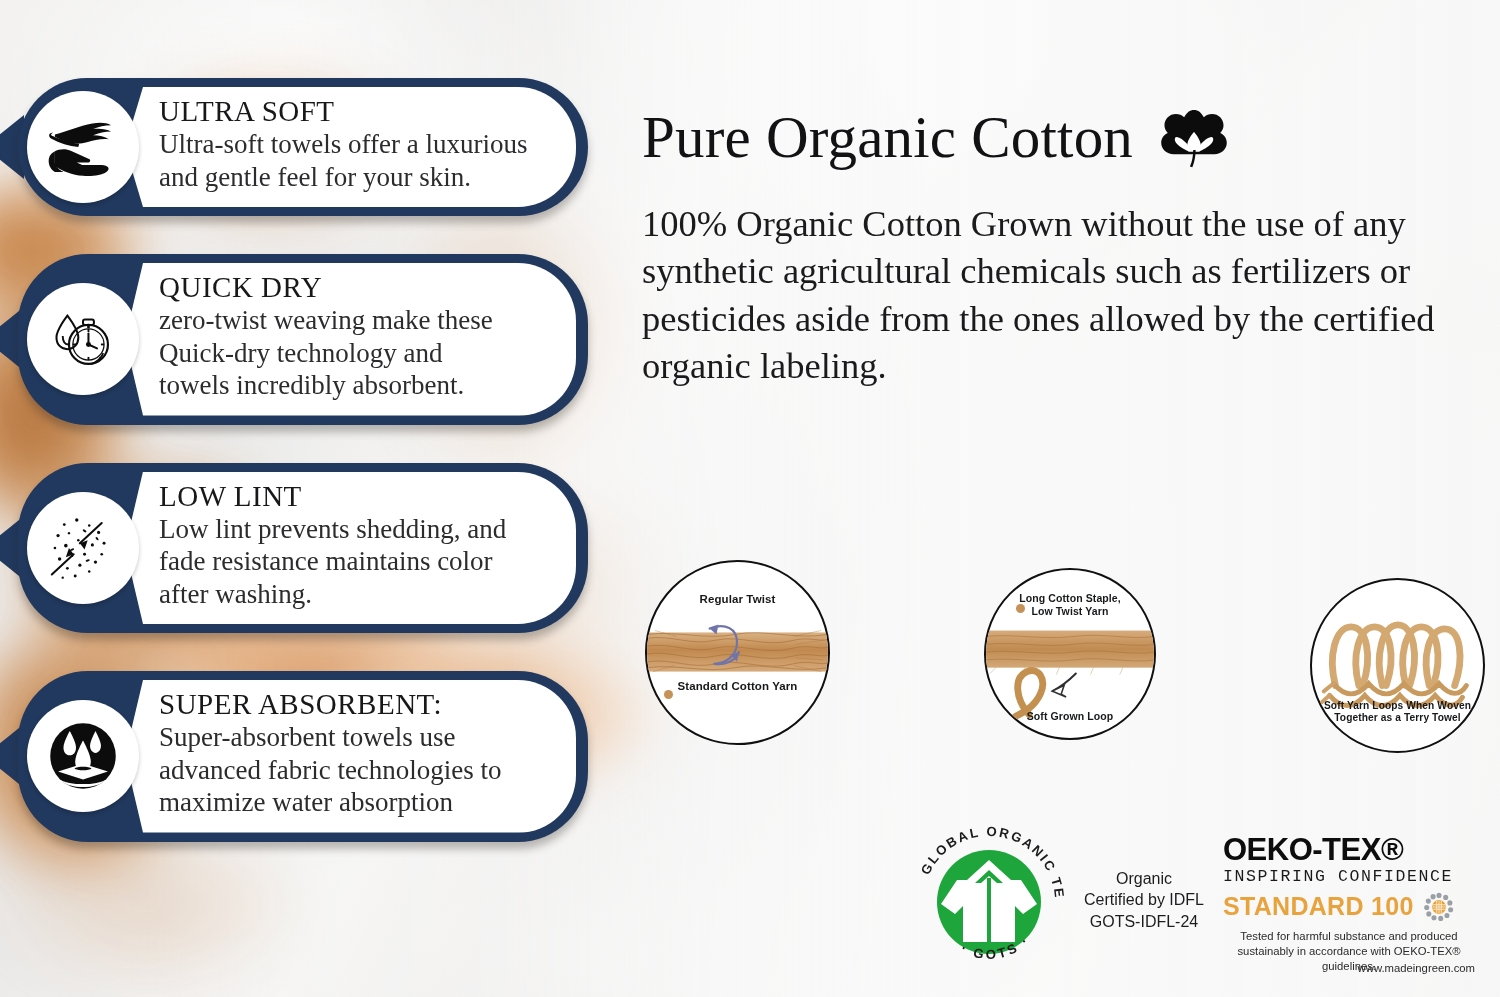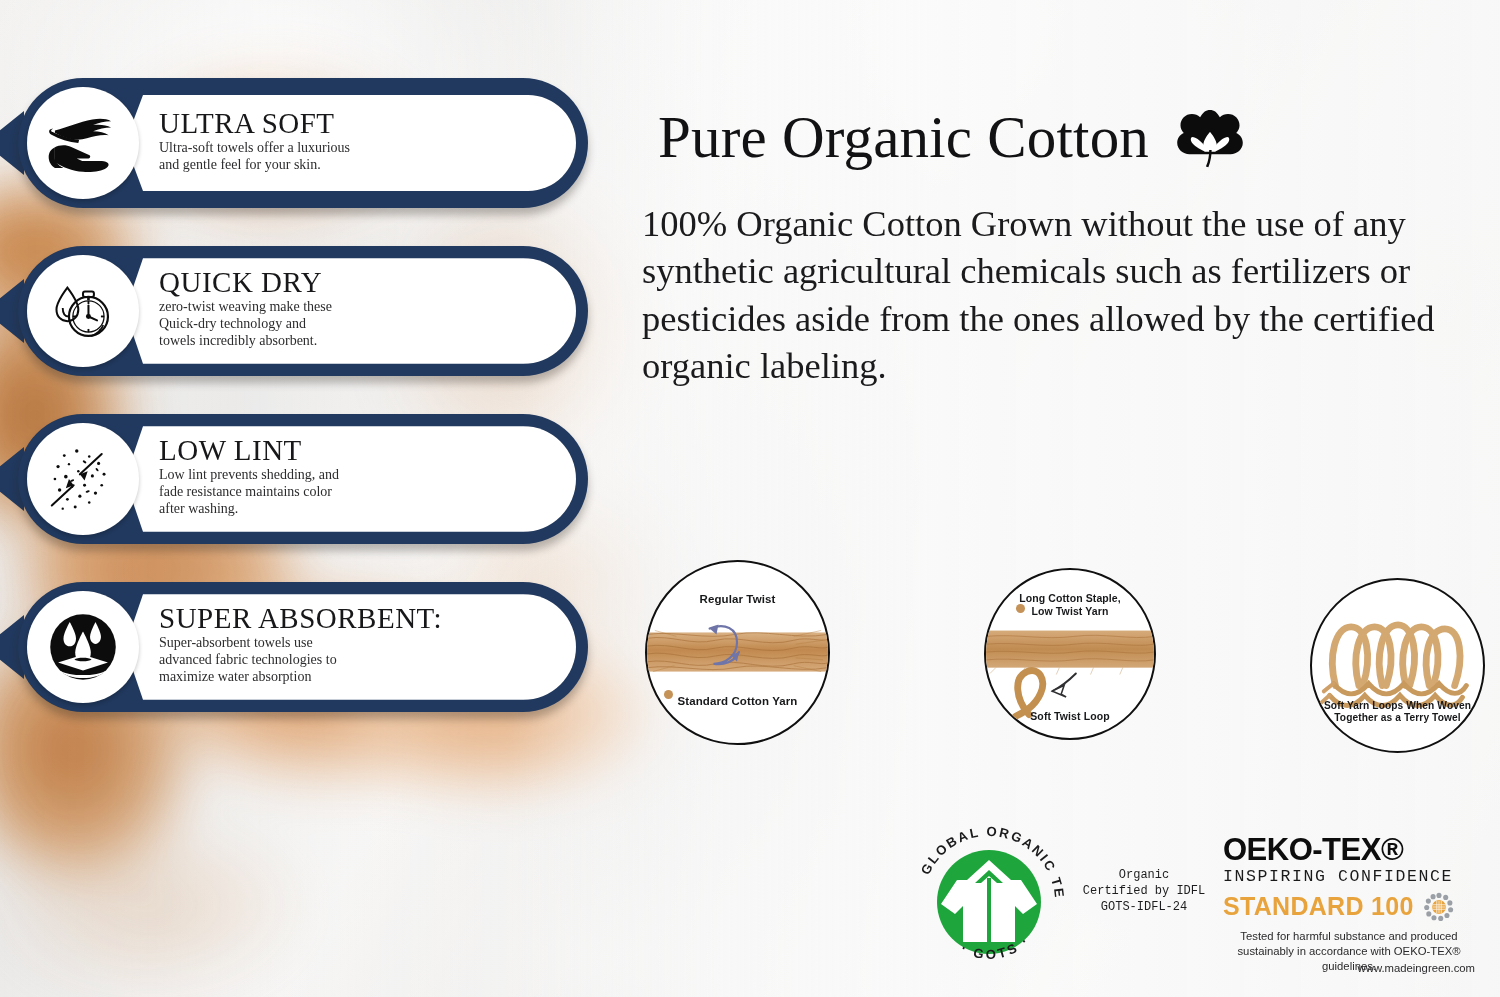--- a/index.html
+++ b/index.html
@@ -123,7 +123,7 @@
   }
   .pill-desc {
     font-family: "Liberation Serif", serif;
-    font-size: 14px;
+    font-size: 27px;
     line-height: 1.2;
     color: #2c2c2e;
   }

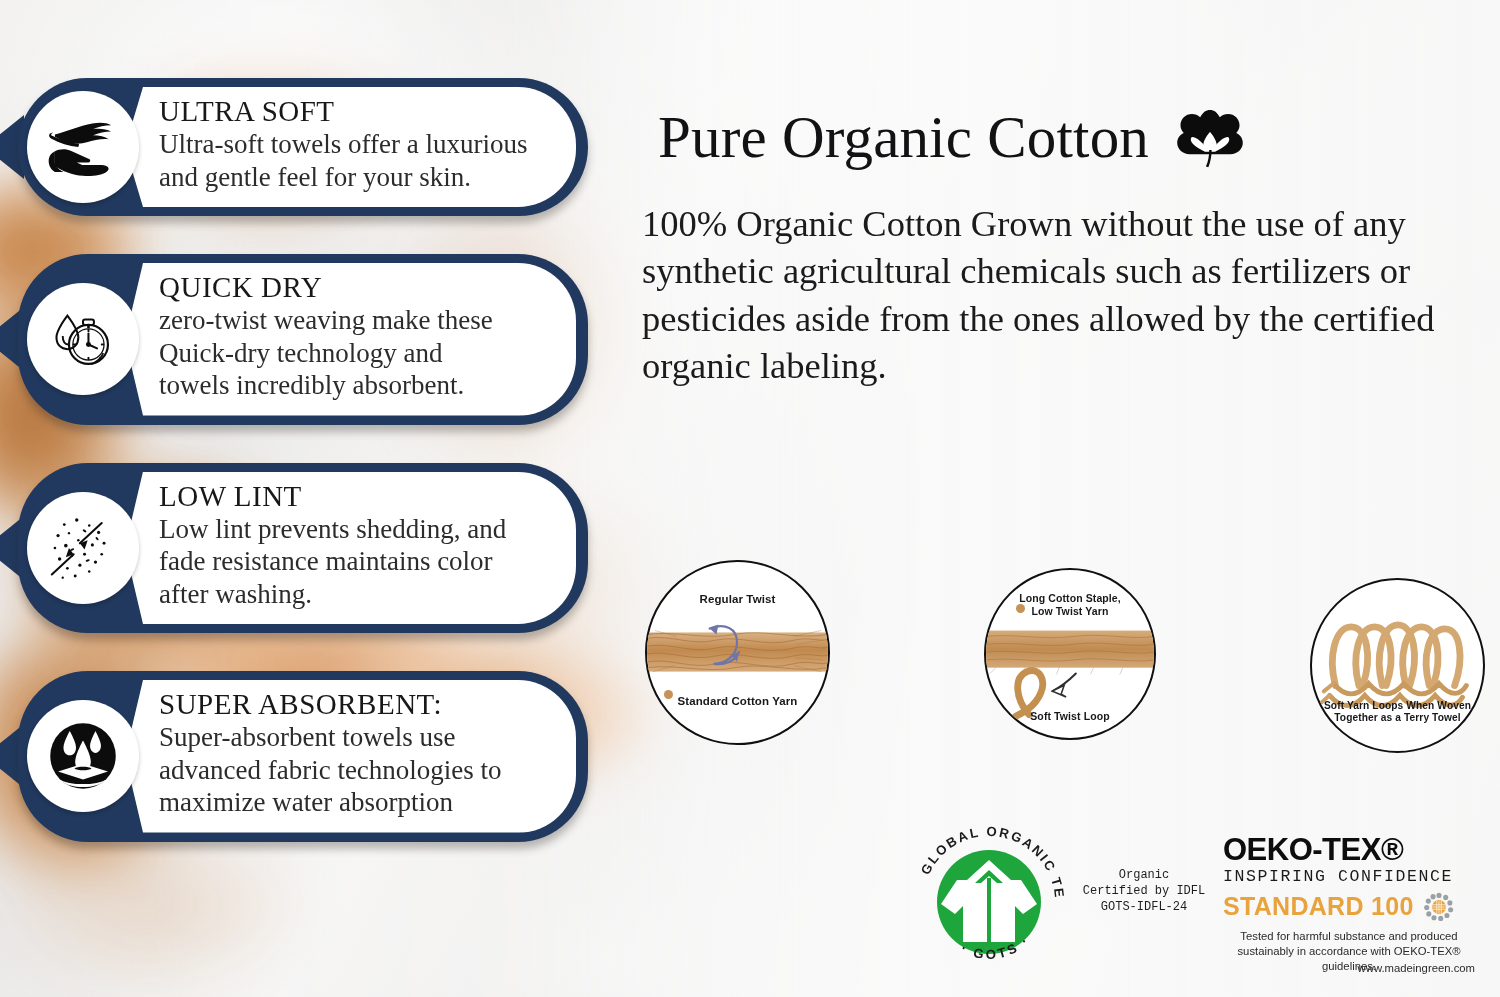--- a/index.html
+++ b/index.html
@@ -135,7 +135,7 @@
     width: 838px;
   }
   .headline-row {
-    display: flex; align-items: center; gap: 20px; margin-left: 16px;
+    display: flex; align-items: center; gap: 20px;
   }
   .headline {
     font-family: "Liberation Serif", serif;

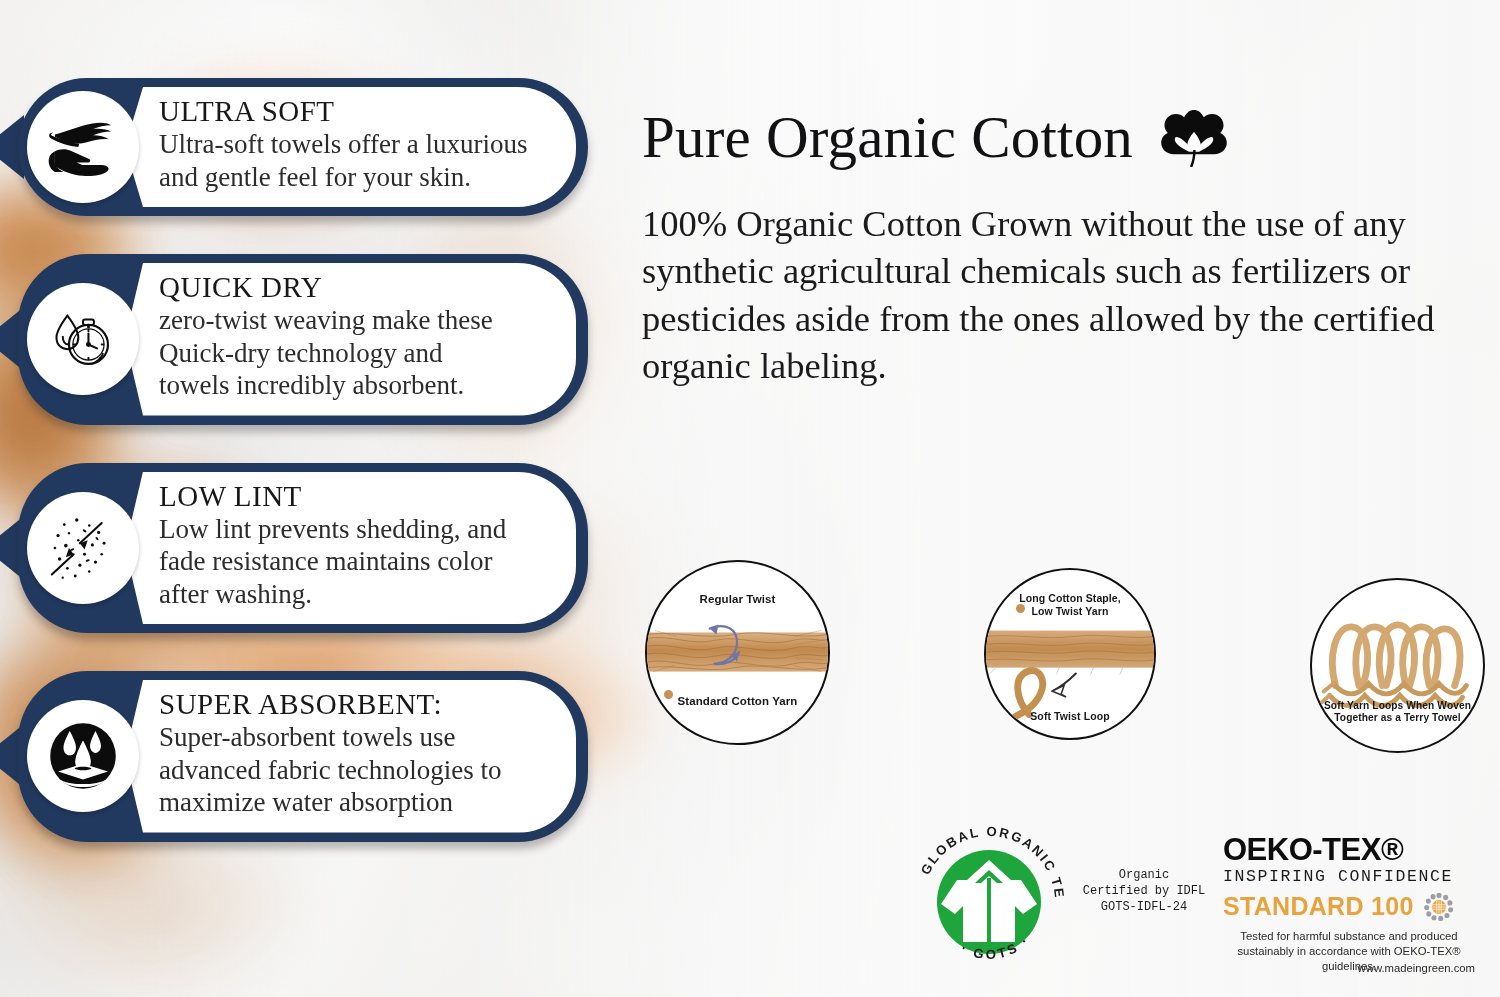--- a/index.html
+++ b/index.html
@@ -189,7 +189,7 @@
     letter-spacing: .1px;
   }
   .yl-top1 { top: 30px; }
-  .yl-bot1 { top: 132px; }
+  .yl-bot1 { top: 117px; }
   .yl-top2 { top: 22px; font-size: 10.5px; }
   .yl-bot2 { top: 140px; font-size: 10.5px; }
   .yl-bot3 { top: 120px; font-size: 10.2px; }

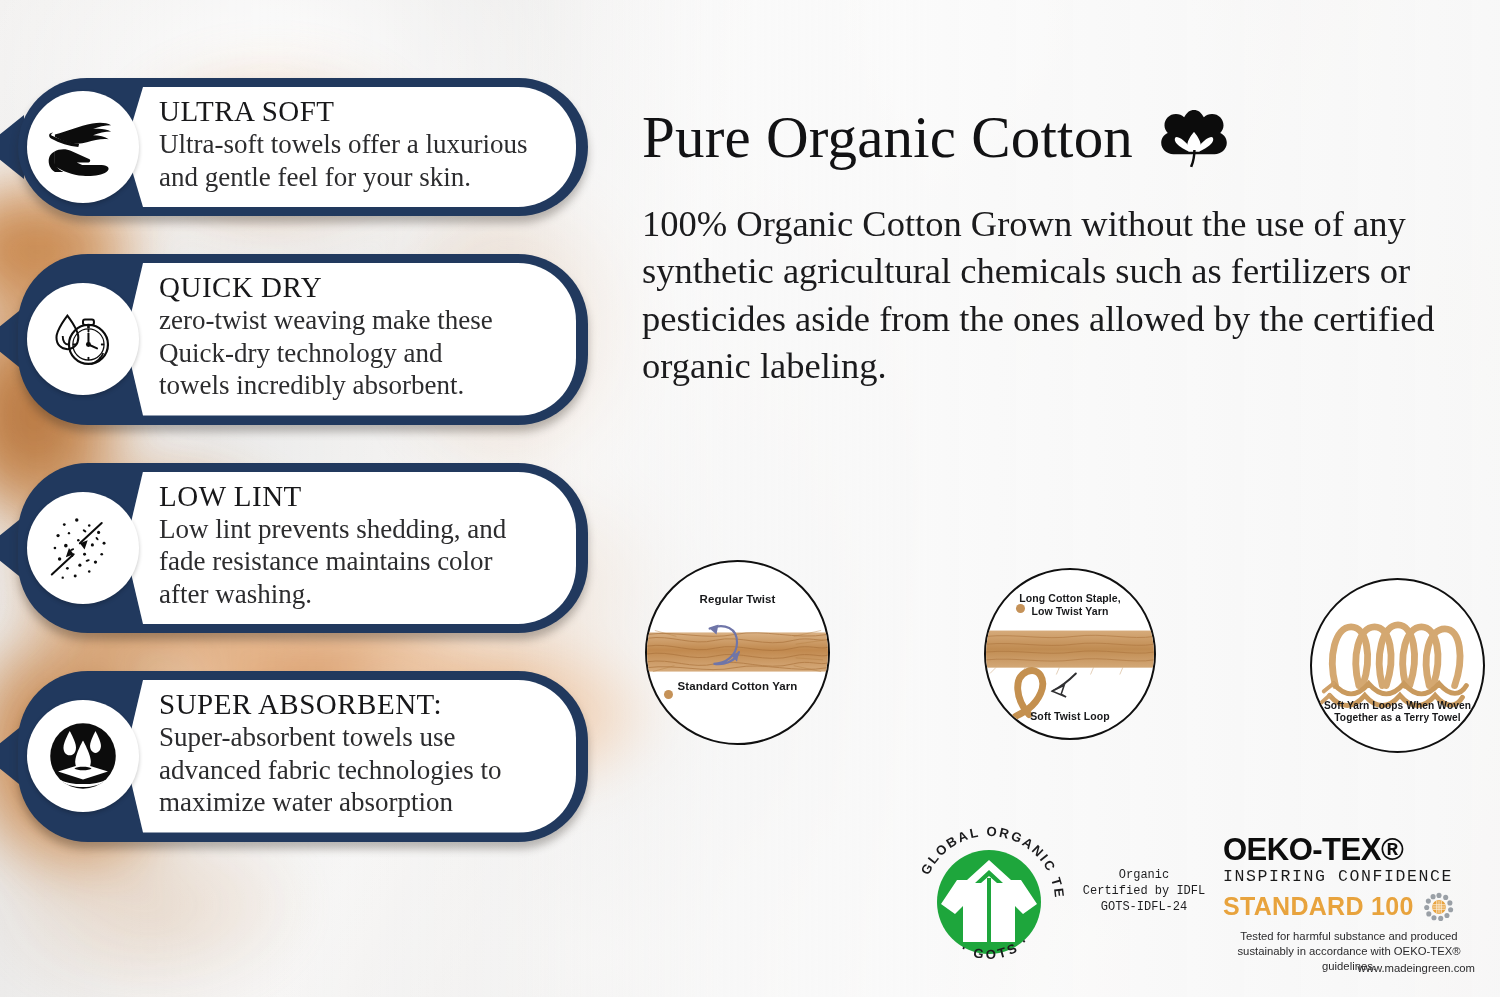--- a/index.html
+++ b/index.html
@@ -511,7 +511,7 @@
         <div>Long Cotton Staple,</div>
         <div>Low Twist Yarn</div>
       </div>
-      <div class="yarn-label yl-bot2">Soft Twist Loop</div>
+      <div class="yarn-label yl-bot2">Soft Grown Loop</div>
     </div>
 
     <div class="yarn-circle c3">

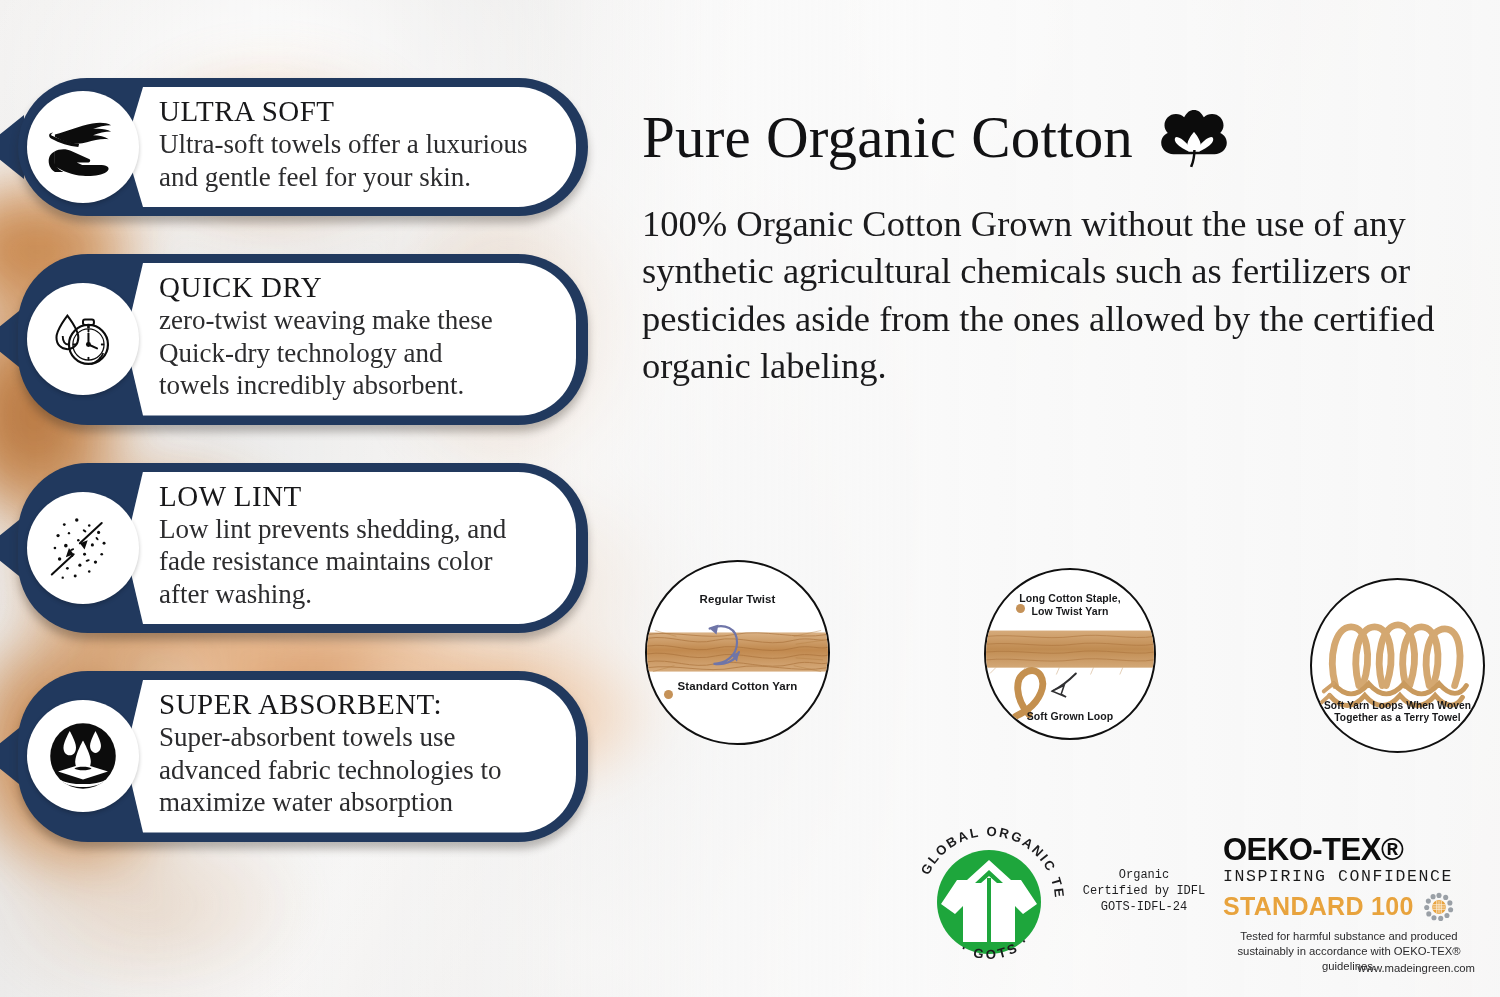--- a/index.html
+++ b/index.html
@@ -217,8 +217,8 @@
     width: 142px;
     margin-top: 50px;
     text-align: center;
-    font-family: Liberation Mono, monospace;
-    font-size: 12px;
+    font-family: Liberation Sans, sans-serif;
+    font-size: 16px;
     line-height: 1.33;
     color: #1d1d1f;
   }

